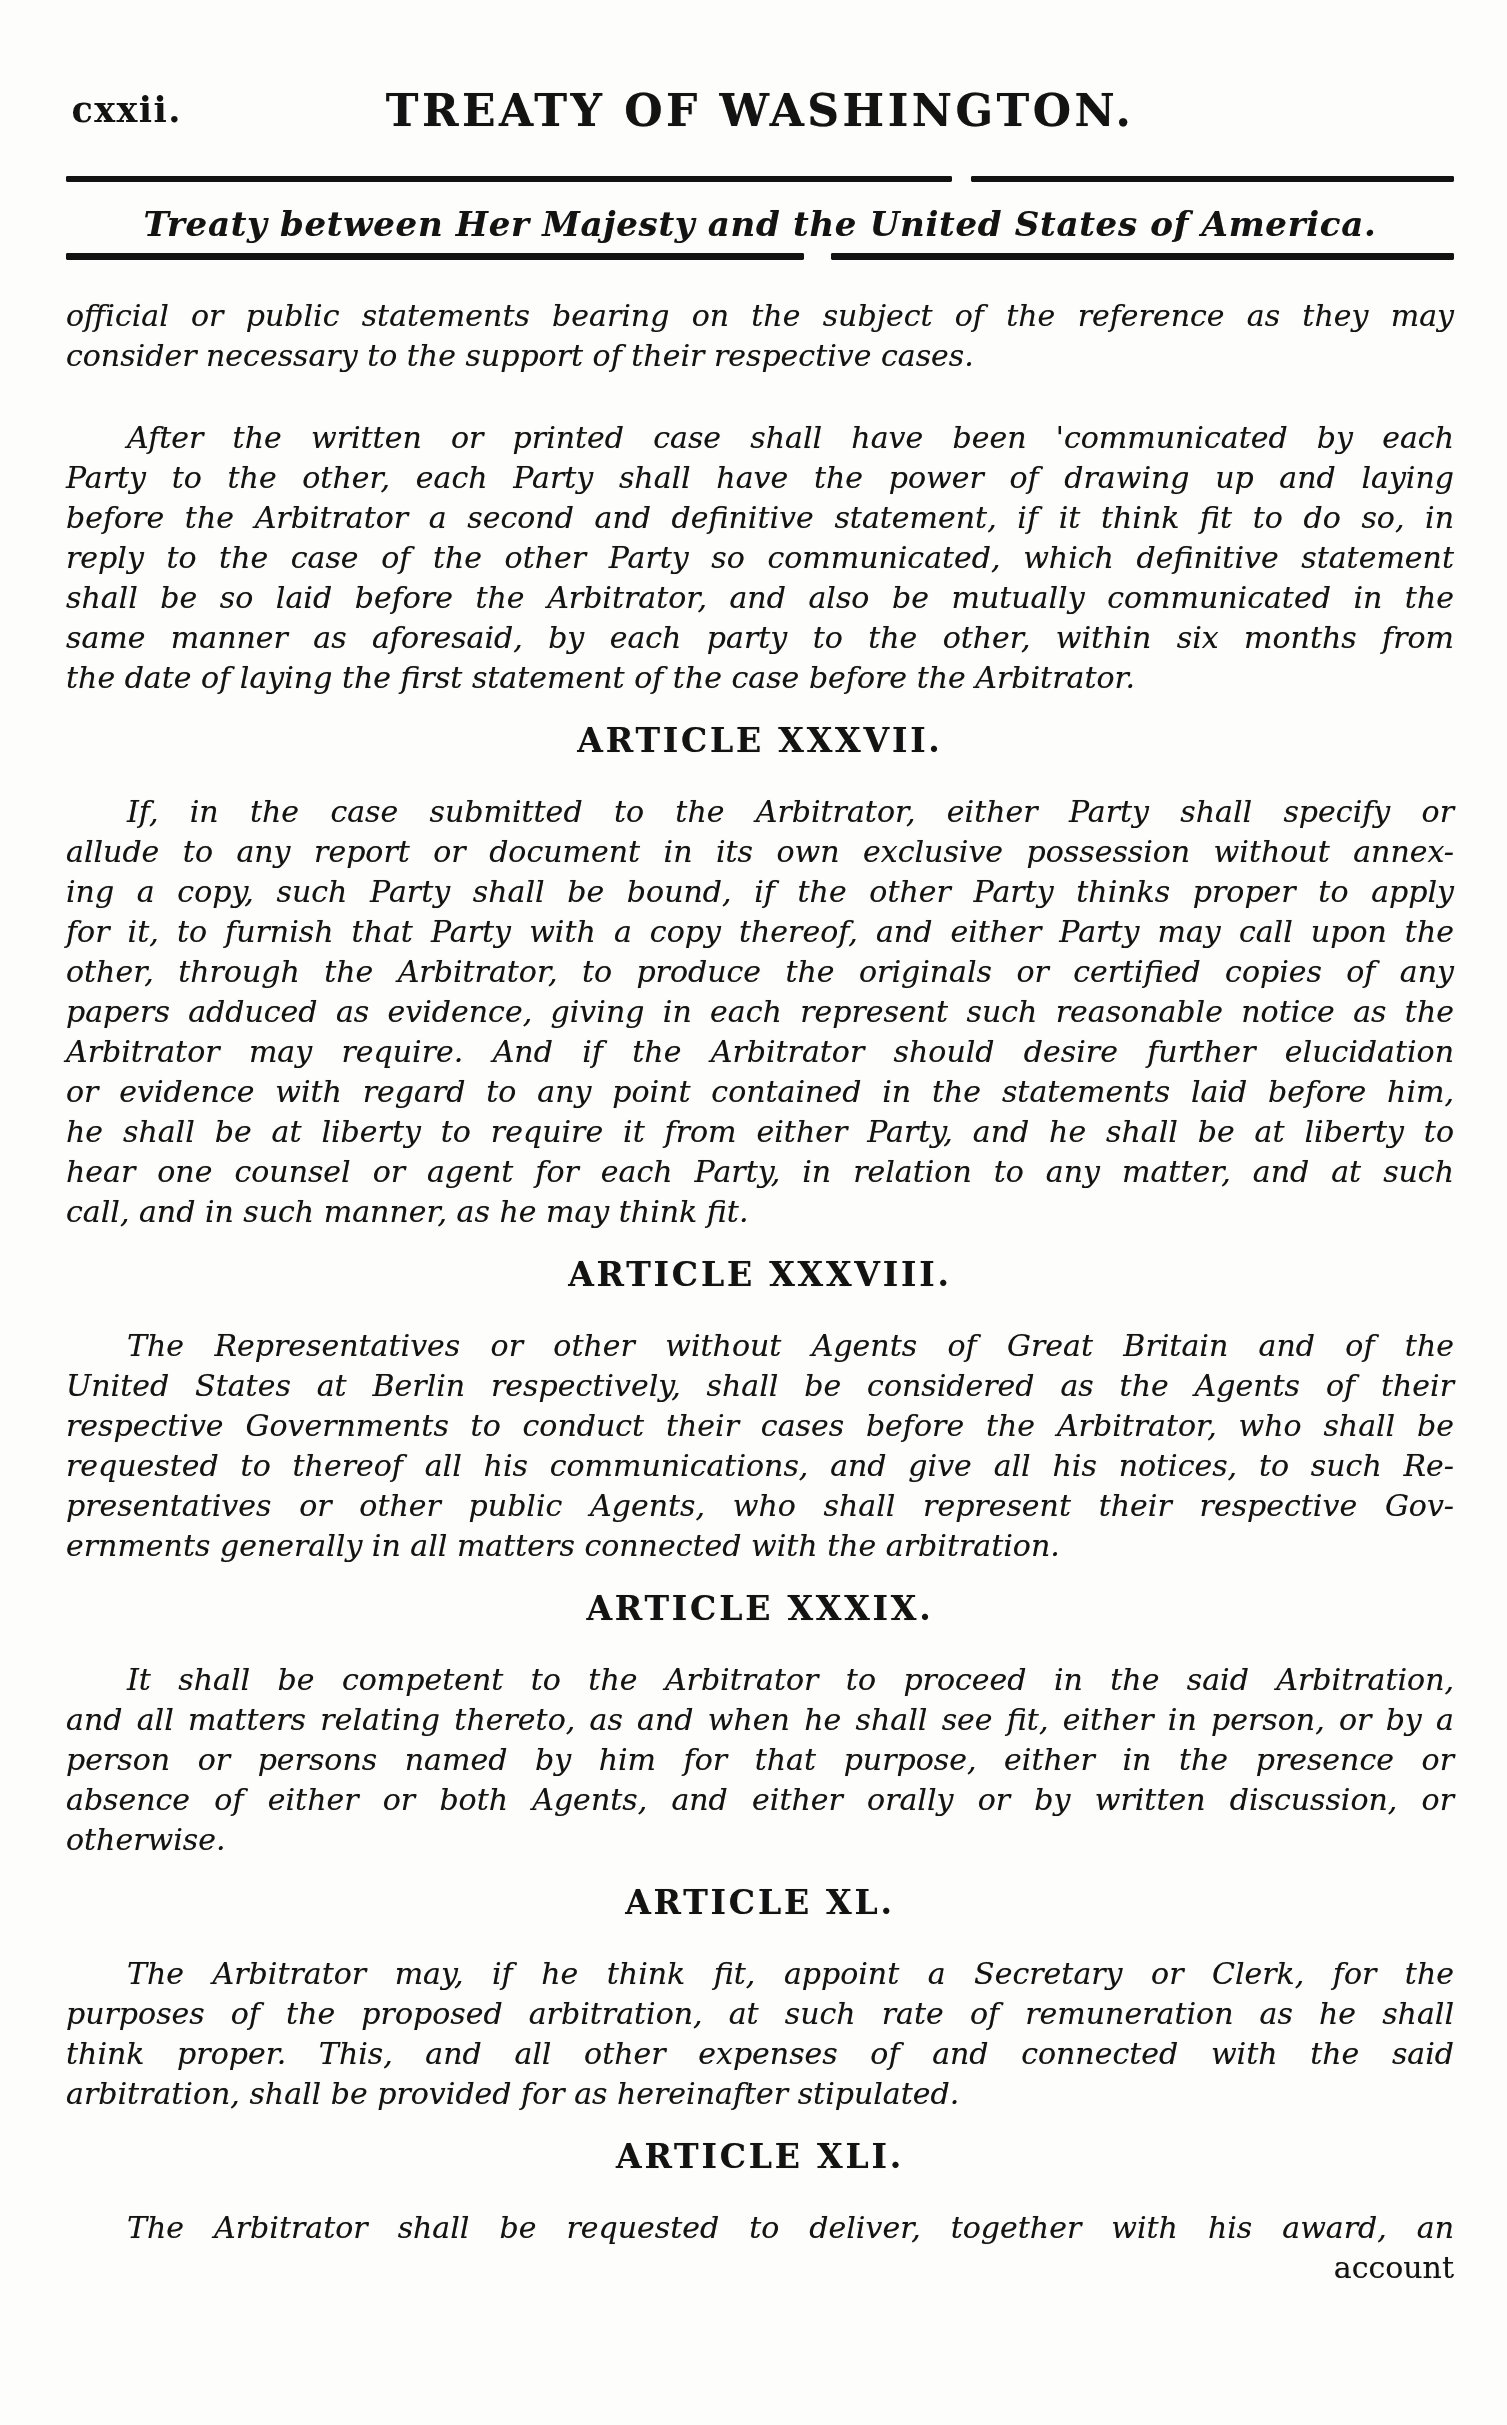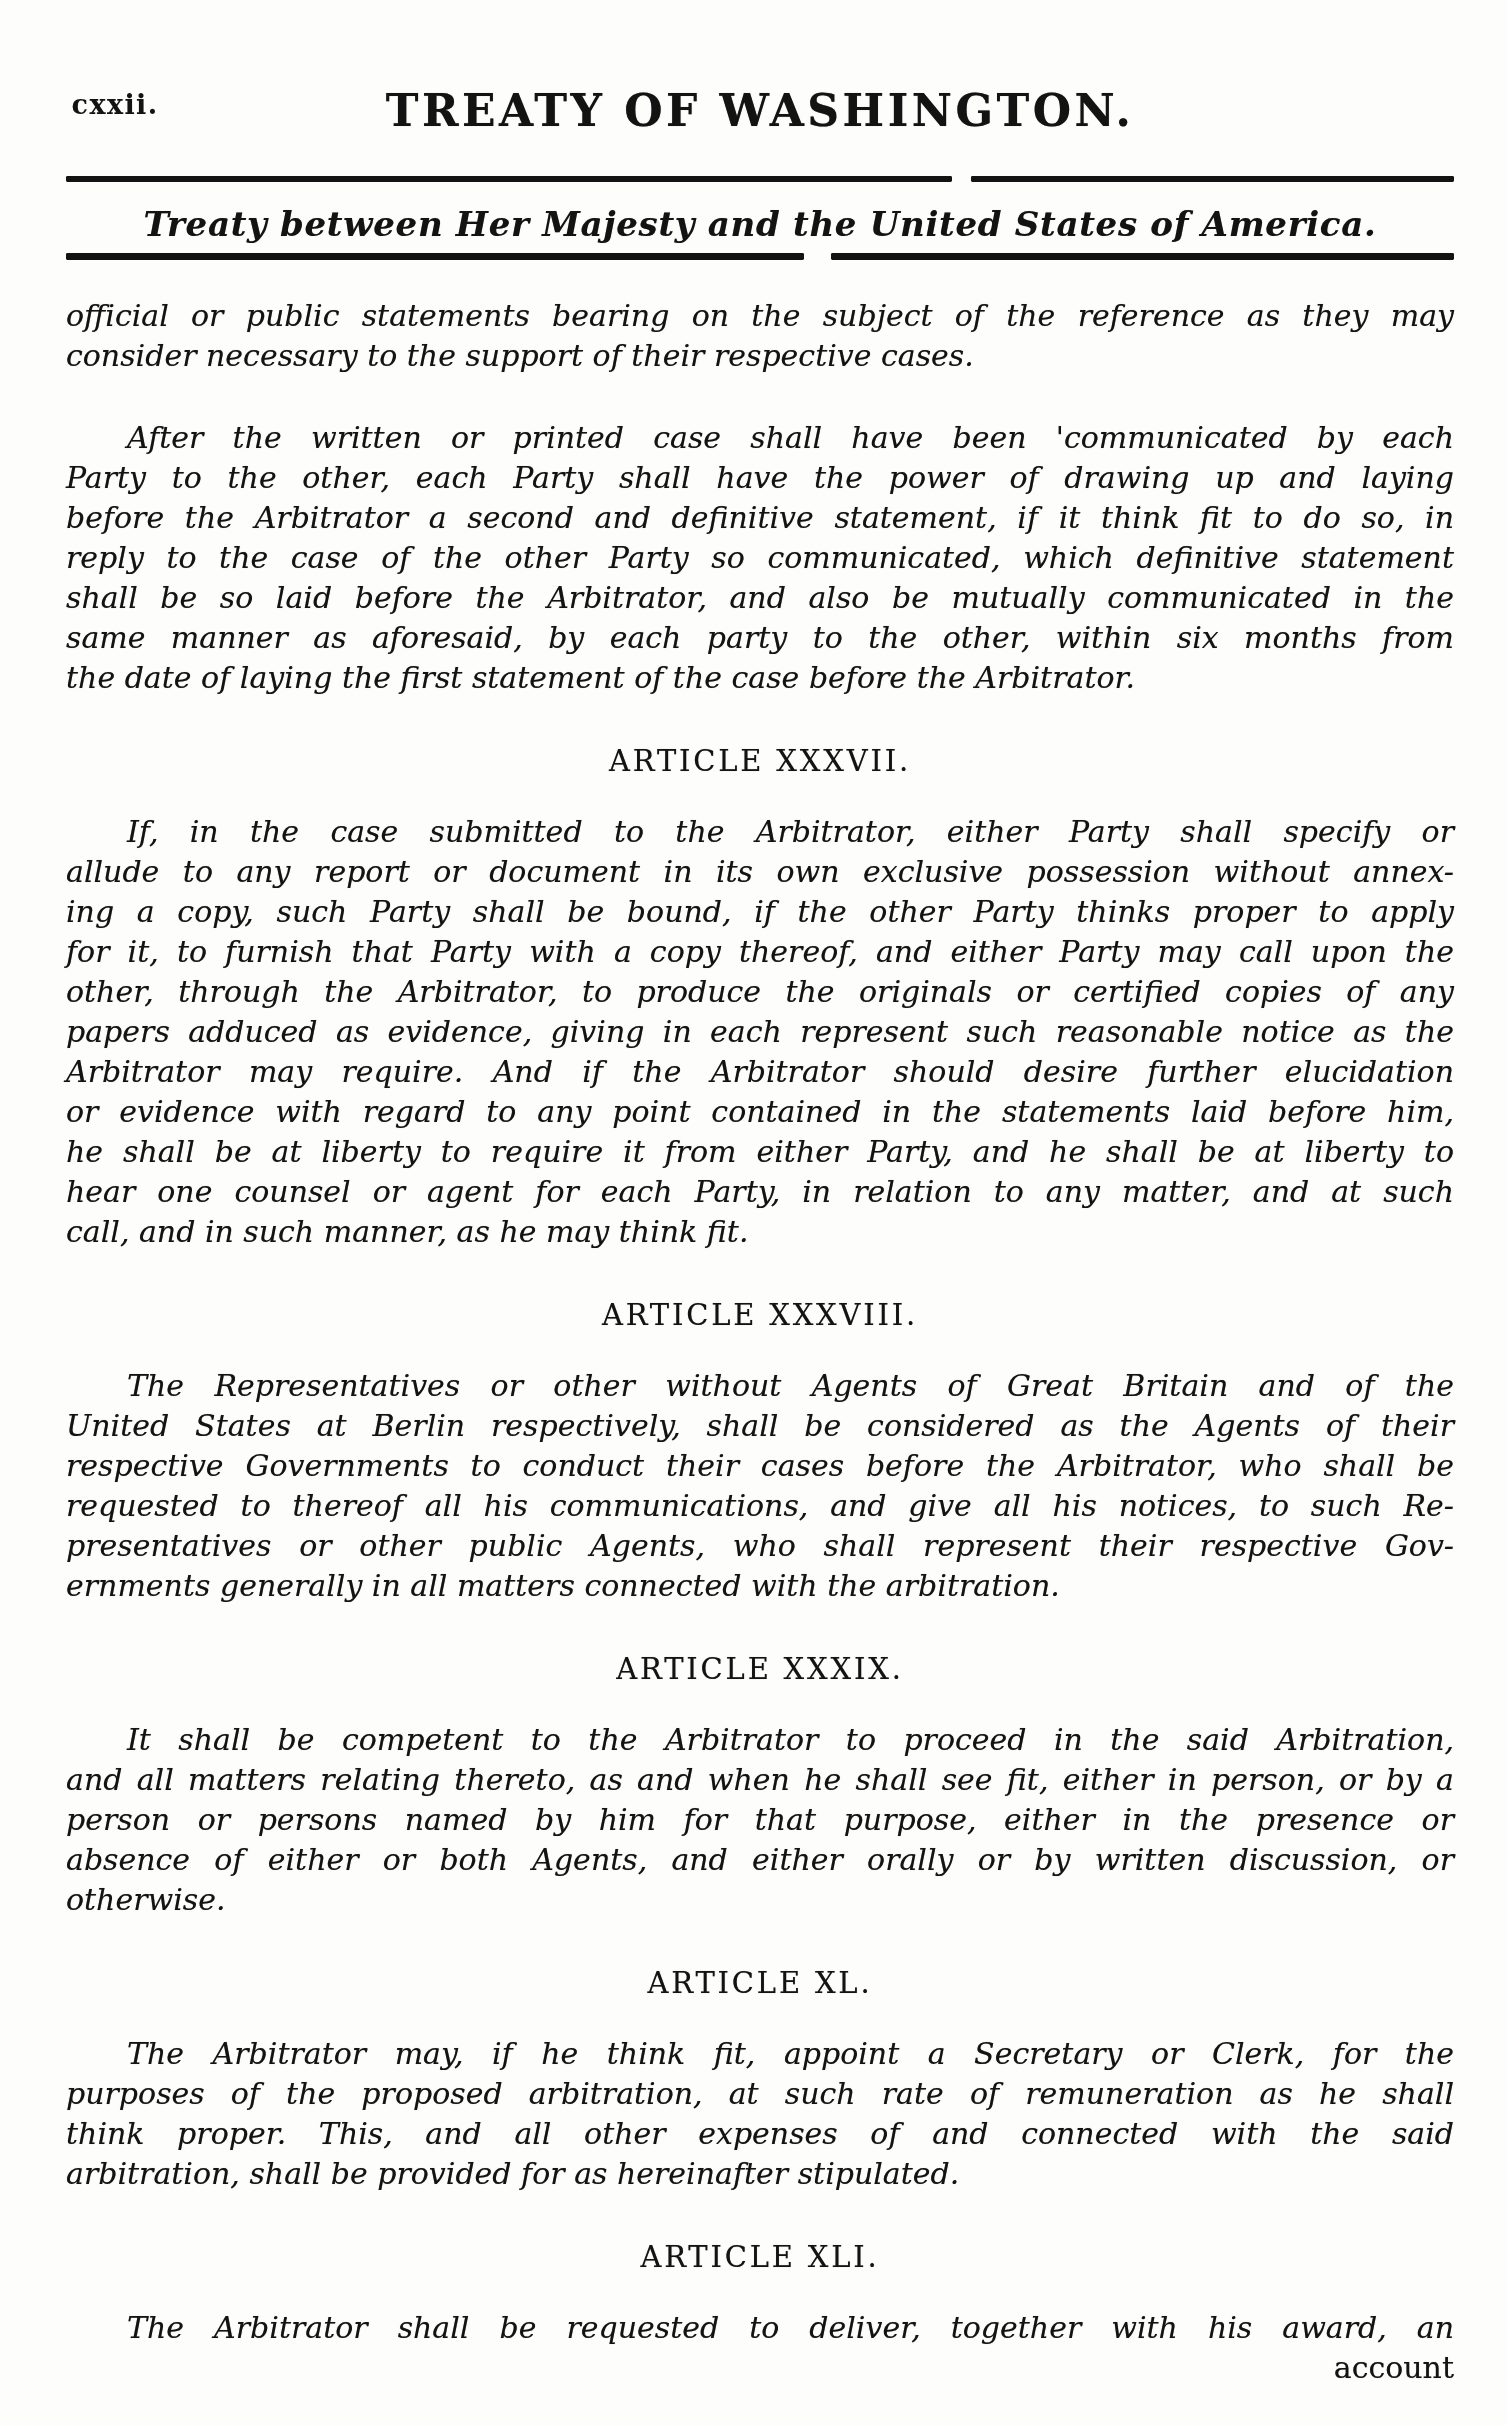--- a/index.html
+++ b/index.html
@@ -30,7 +30,7 @@
     position: absolute;
     left: 5.6px;
     top: 4.2px;
-    font-size: 27px;
+    font-size: 35px;
     font-weight: 600;
     letter-spacing: 1.4px;
   }

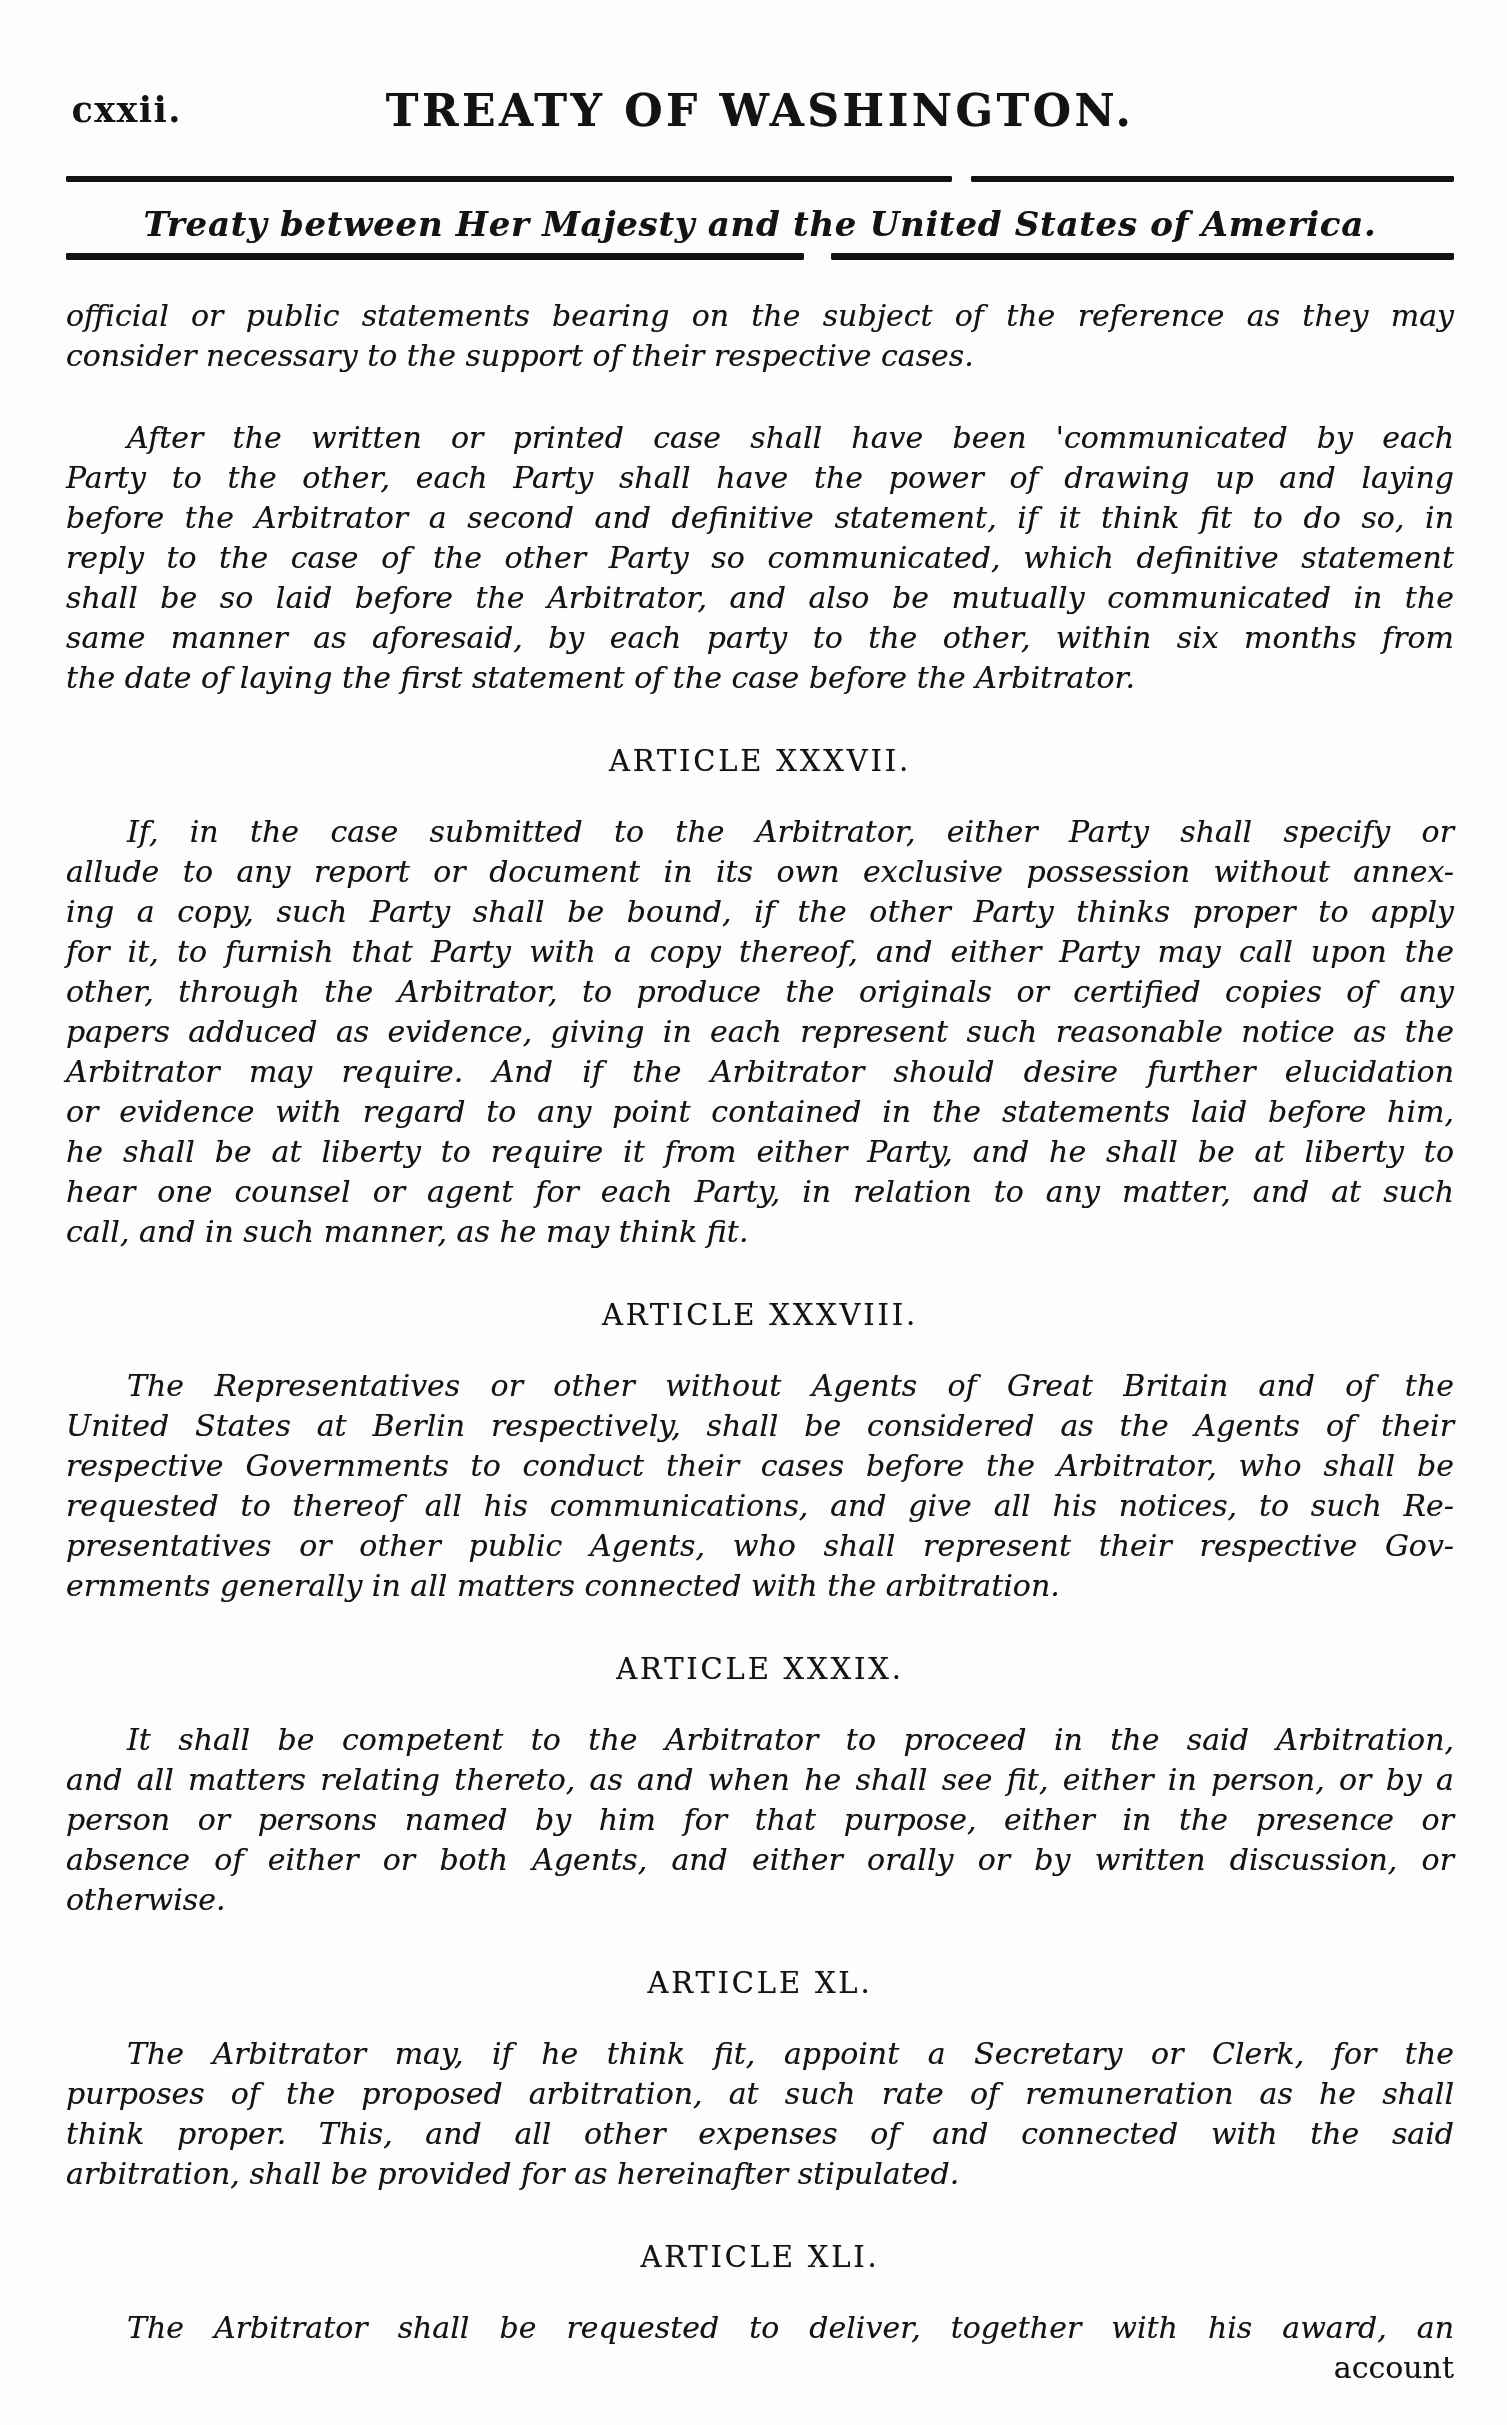--- a/index.html
+++ b/index.html
@@ -73,11 +73,11 @@
   .paragraph + .paragraph { margin-top: 42px; }
   .article-heading {
     text-align: center;
-    font-size: 29px;
-    font-weight: 400;
+    font-size: 33px;
+    font-weight: 700;
     letter-spacing: 2.8px;
     line-height: 38px;
-    margin-top: 44px;
+    margin-top: 24px;
     margin-bottom: 32px;
     text-shadow: 0 0 0.7px rgba(0,0,0,.5);
   }

